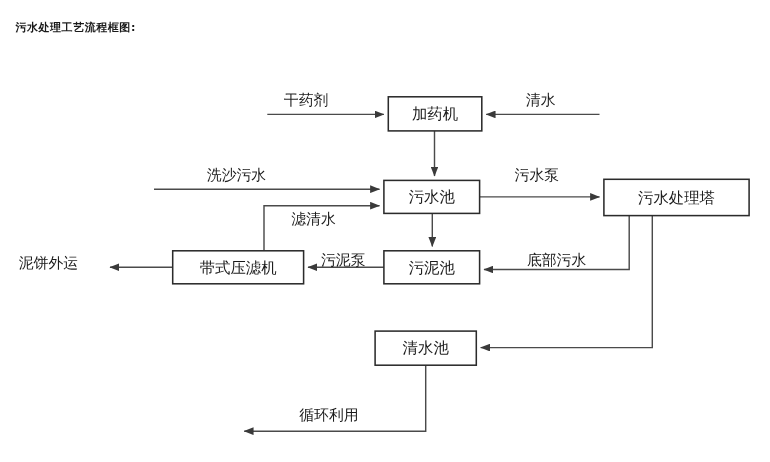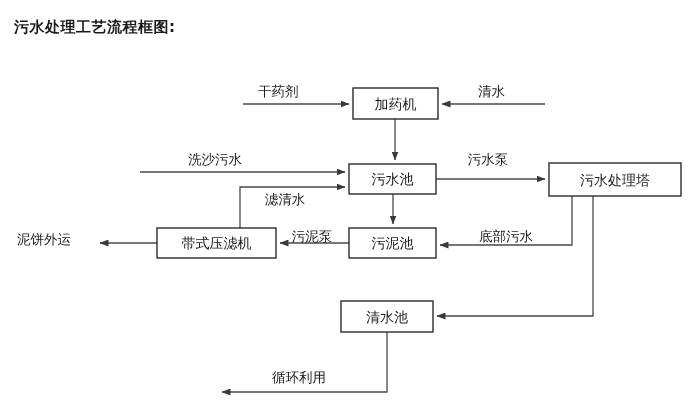--- a/index.html
+++ b/index.html
@@ -23,7 +23,7 @@
     position: absolute;
     left: 14px;
     top: 18px;
-    font-size: 15px;
+    font-size: 10px;
     font-weight: bold;
     color: #1a1a1a;
     letter-spacing: 0.5px;

